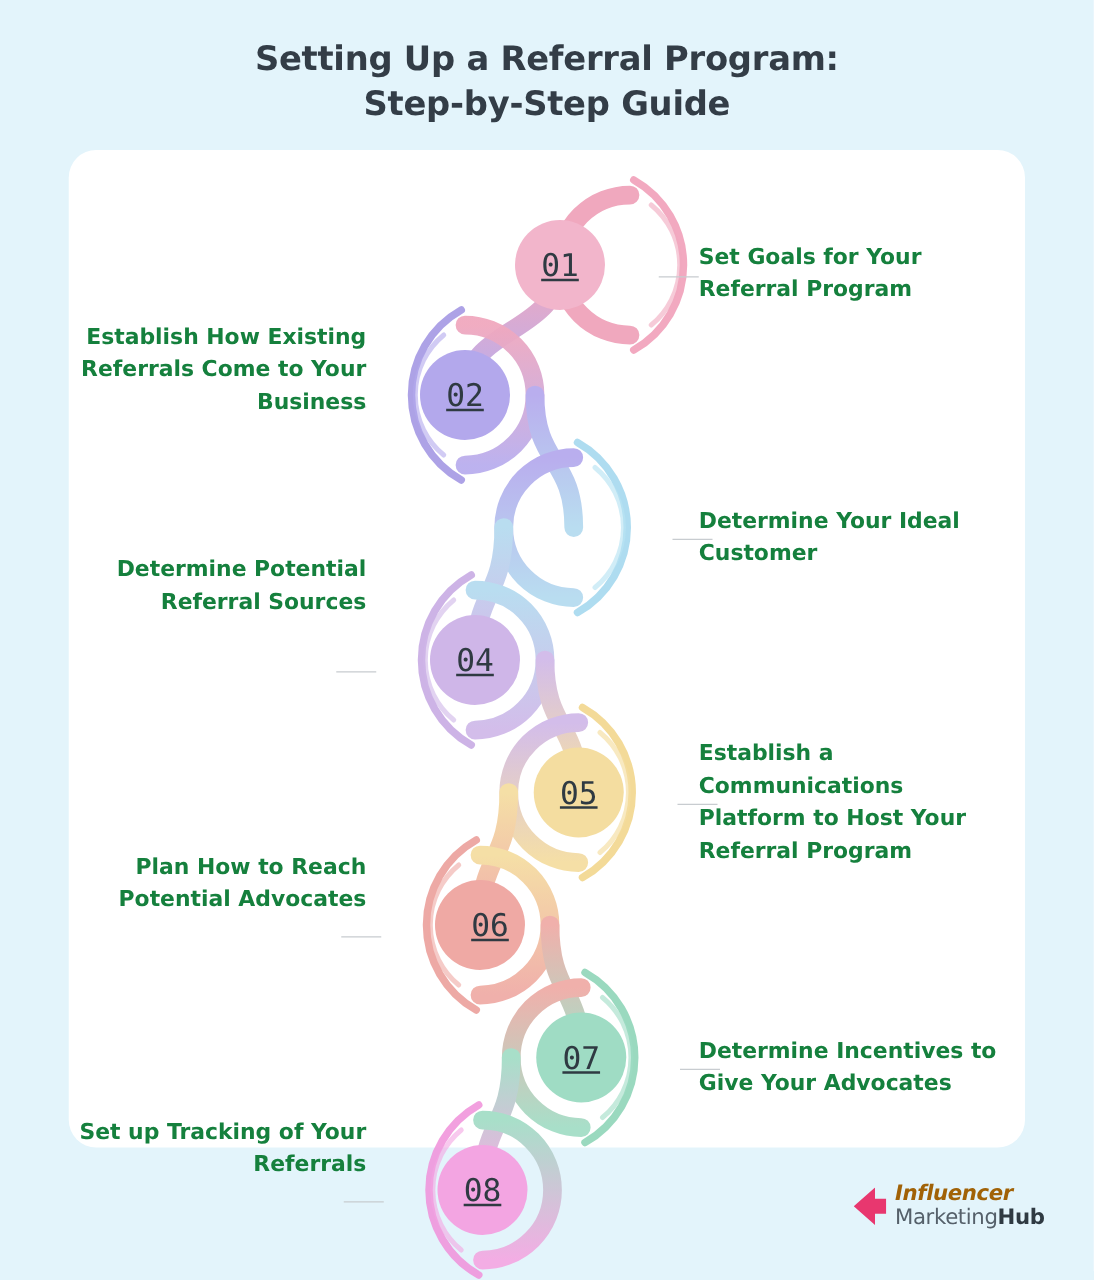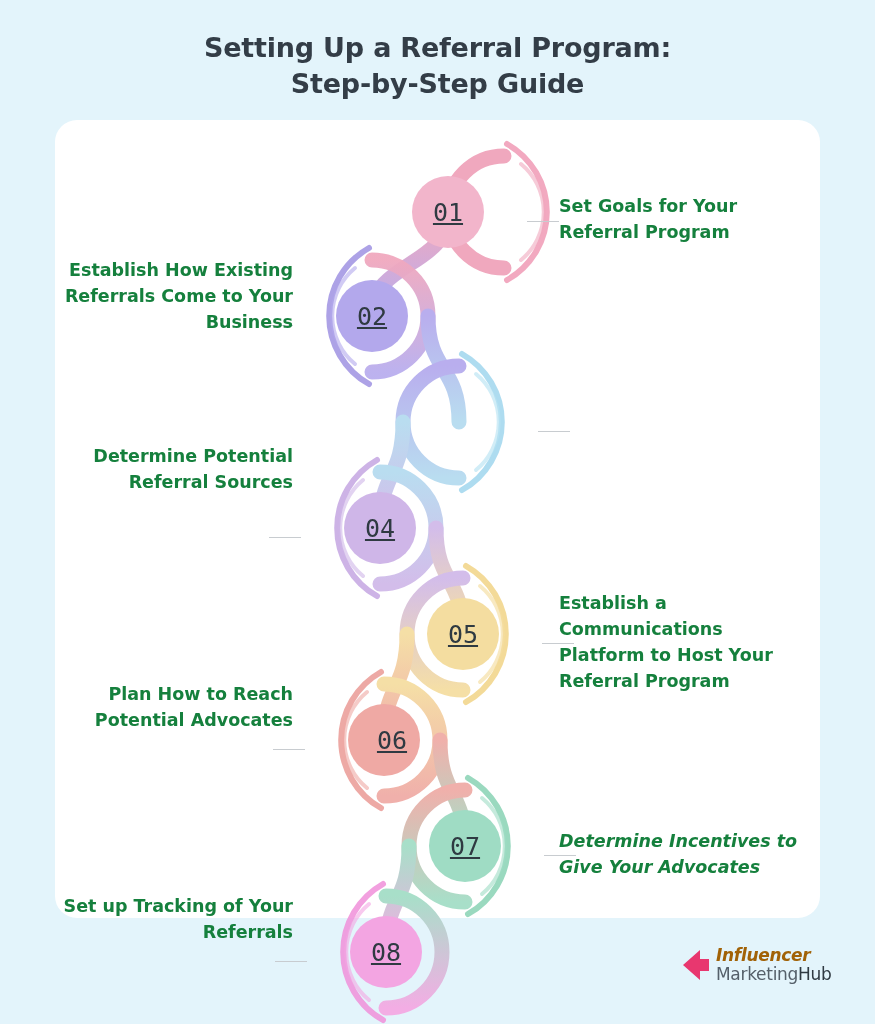--- a/index.html
+++ b/index.html
@@ -255,6 +255,7 @@
 
   <div class="step-label right" style="left:504px; top:74px;">Set Goals for Your Referral Program</div>
   <div class="step-label left" style="left:-22px; top:138px;">Establish How Existing Referrals Come to Your Business</div>
+  <div class="step-label right" style="left:504px; top:285px;">Determine Your Ideal Customer</div>
   <div class="step-label left" style="left:-22px; top:324px;">Determine Potential Referral Sources</div>
   <div class="step-label right" style="left:504px; top:471px; width:250px;">Establish a Communications Platform to Host Your Referral Program</div>
   <div class="step-label left" style="left:-22px; top:562px;">Plan How to Reach Potential Advocates</div>

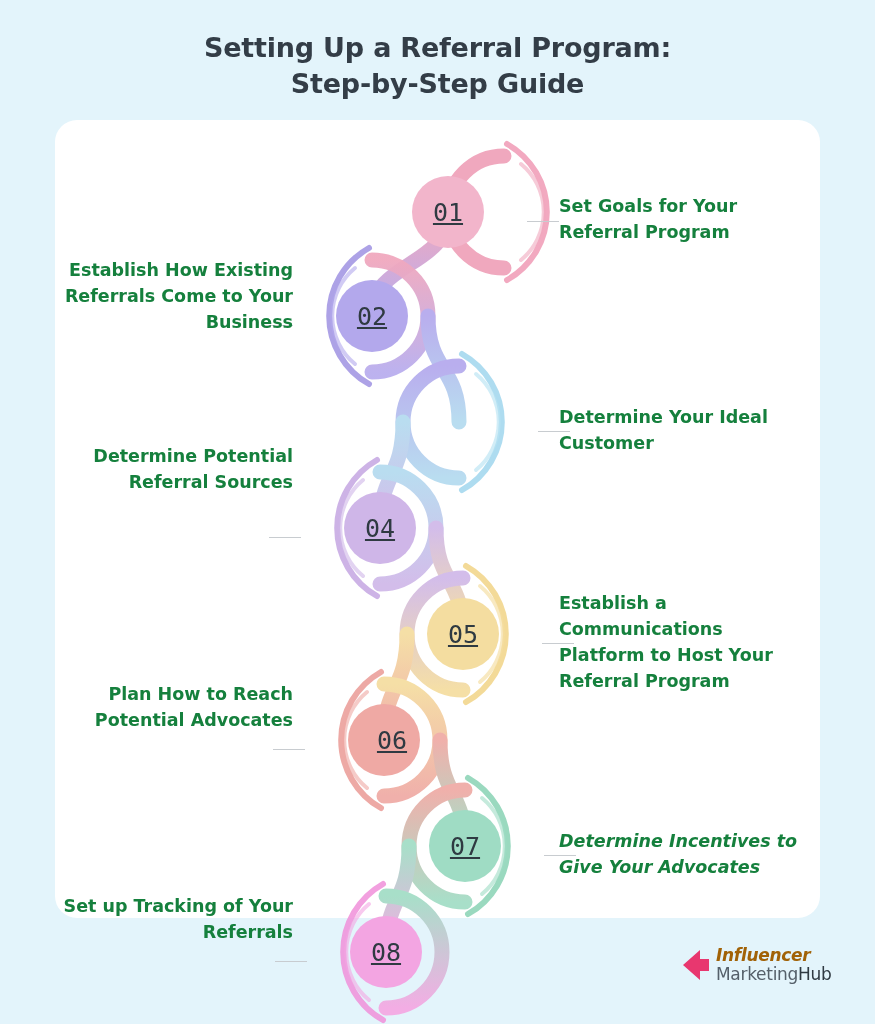--- a/index.html
+++ b/index.html
@@ -259,7 +259,7 @@
   <div class="step-label left" style="left:-22px; top:324px;">Determine Potential Referral Sources</div>
   <div class="step-label right" style="left:504px; top:471px; width:250px;">Establish a Communications Platform to Host Your Referral Program</div>
   <div class="step-label left" style="left:-22px; top:562px;">Plan How to Reach Potential Advocates</div>
-  <div class="step-label right" style="left:504px; top:709px; width:256px;font-style:italic;">Determine Incentives to Give Your Advocates</div>
+  <div class="step-label right" style="left:504px; top:709px; width:256px;">Determine Incentives to Give Your Advocates</div>
   <div class="step-label left" style="left:-22px; top:774px;">Set up Tracking of Your Referrals</div>
 
 </div>

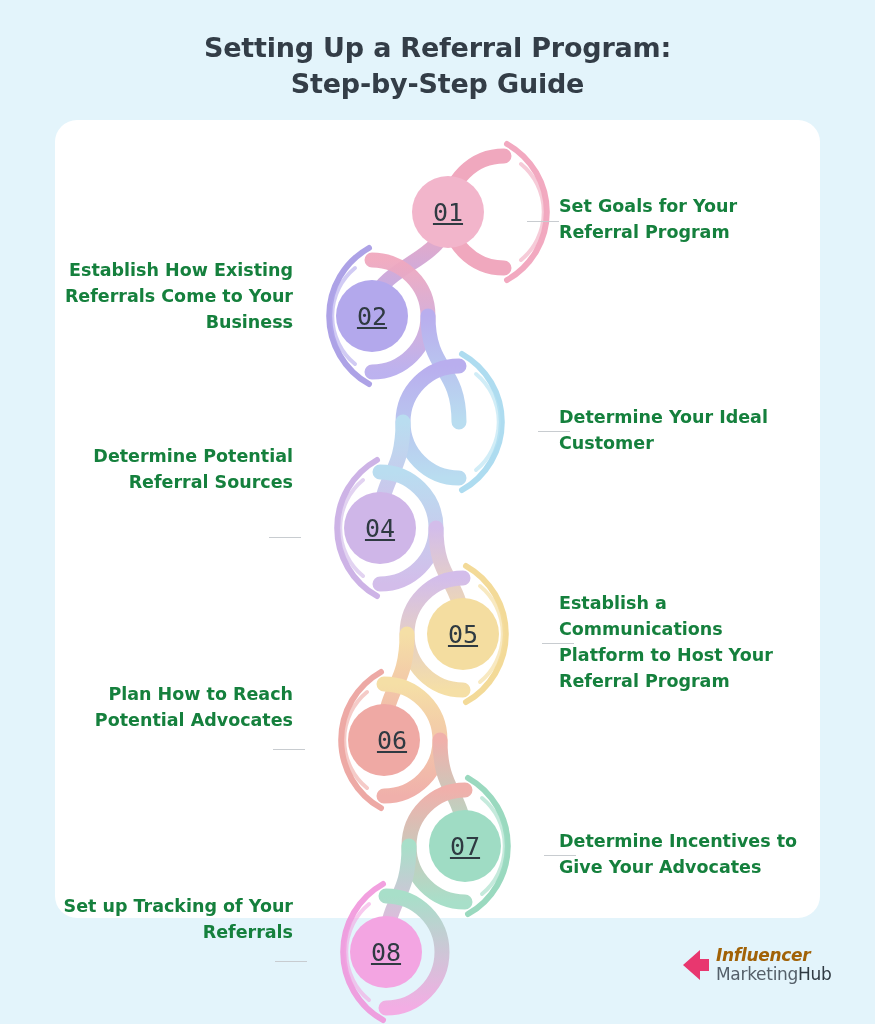--- a/index.html
+++ b/index.html
@@ -118,7 +118,7 @@
     color: #55606a;
     letter-spacing: -0.3px;
   }
-  .logo-hub { color: #2f3a42; font-weight: normal; }
+  .logo-hub { color: #2f3a42; font-weight: bold; }
 </style>
 </head>
 <body>

